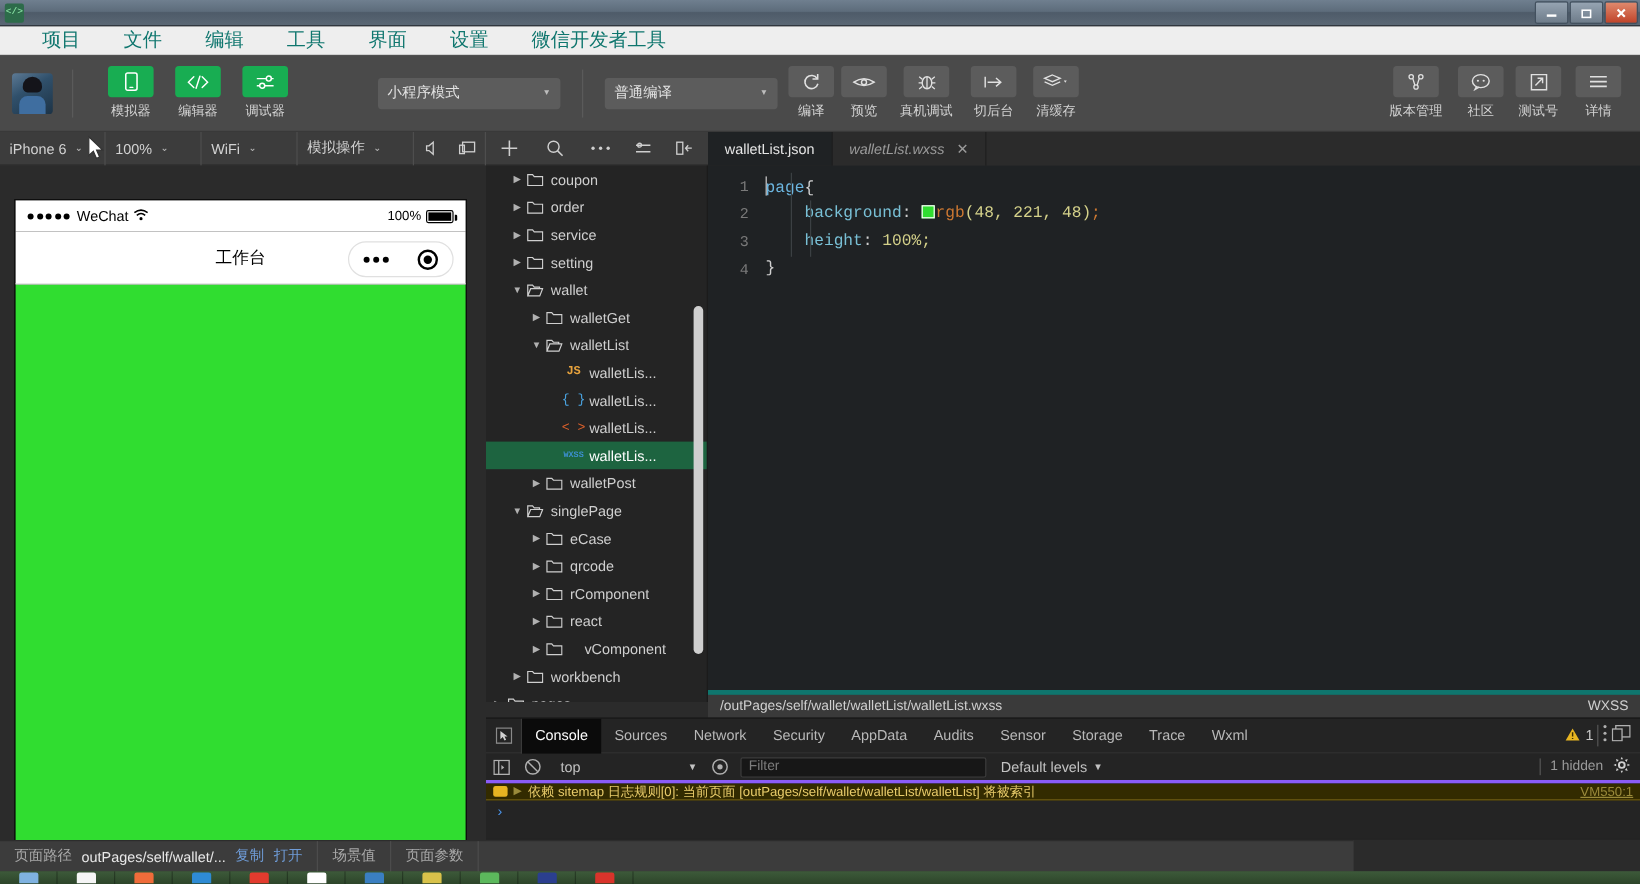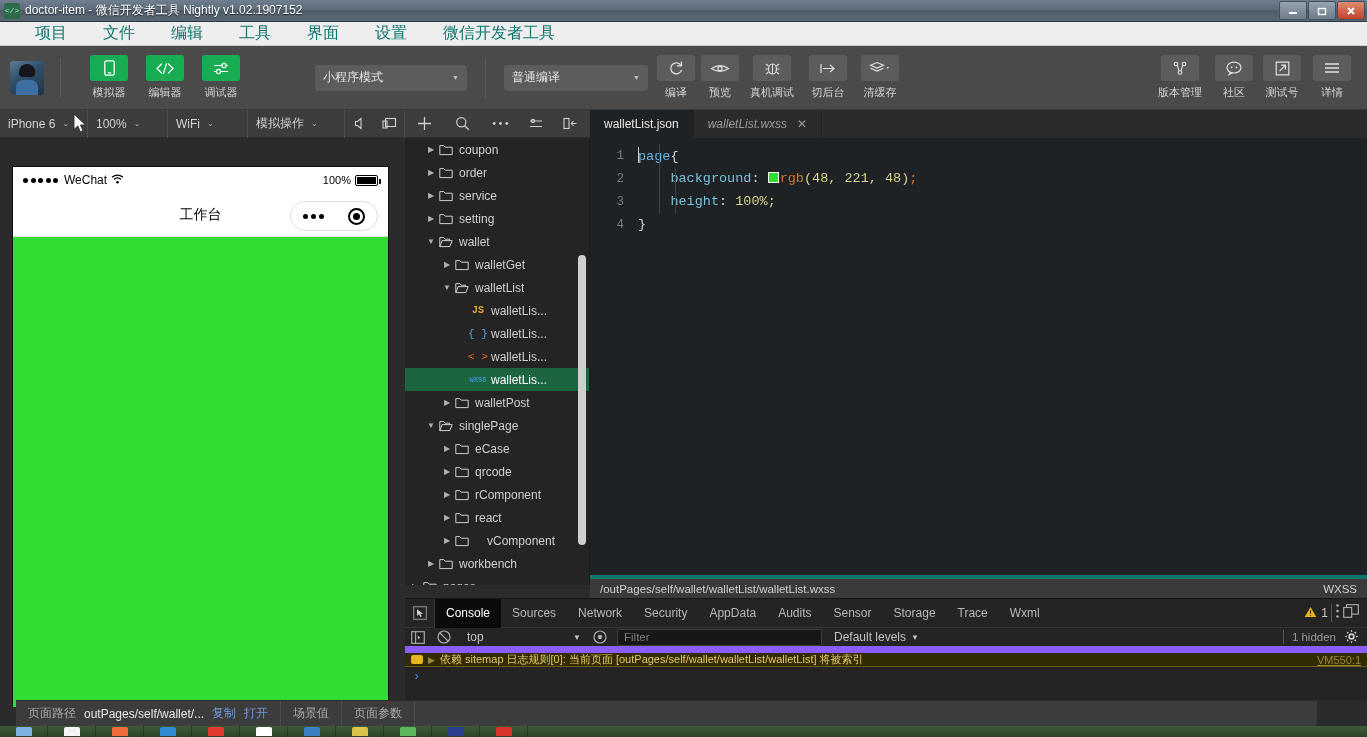--- a/index.html
+++ b/index.html
@@ -311,7 +311,6 @@
 
   <div class="titlebar">
     <div class="tb-icon">&lt;/&gt;</div>
-    <div class="tb-title">doctor-item - 微信开发者工具 Nightly v1.02.1907152</div>
     <div class="tb-buttons">
       <div class="tb-btn">
         <svg width="12" height="10" viewBox="0 0 12 10">

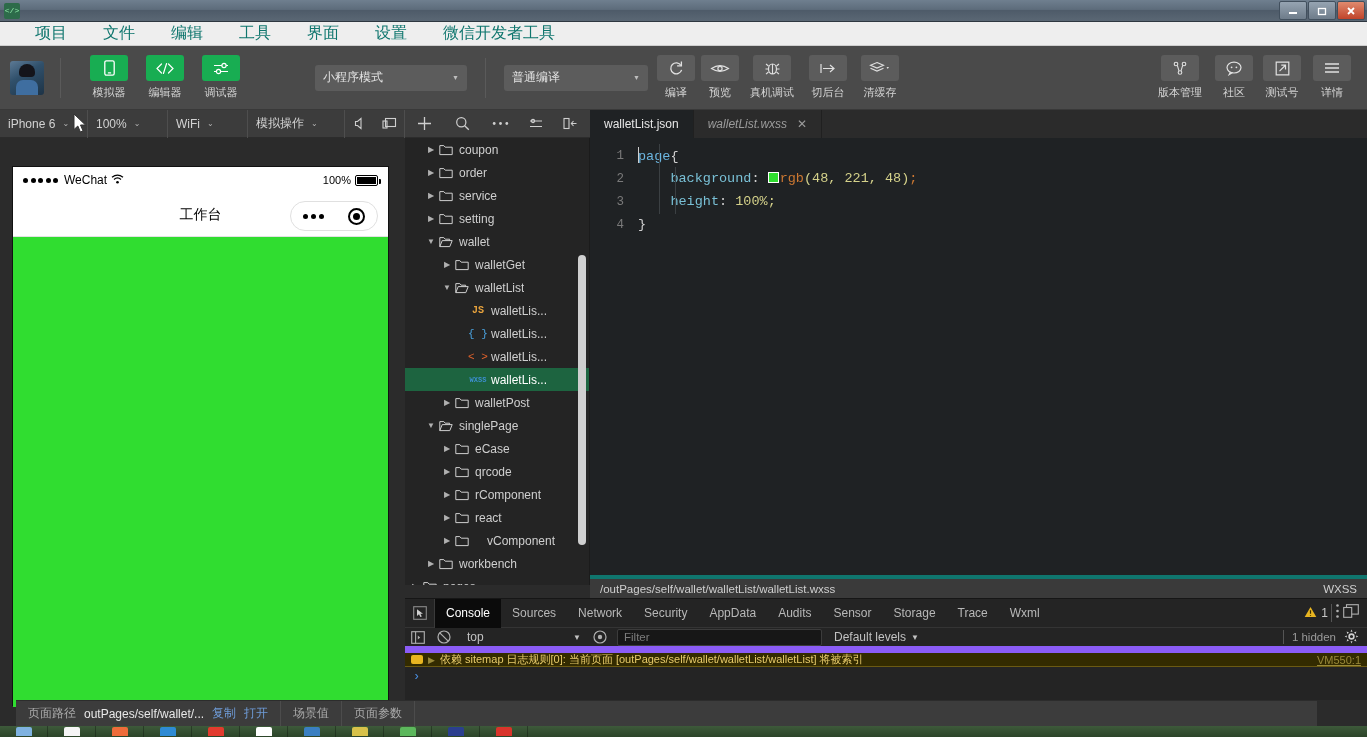--- a/index.html
+++ b/index.html
@@ -250,7 +250,7 @@
   .warn-badge { display: flex; align-items: center; gap: 4px; font-size: 12px; color: #c9c9c9; }
   .dt-toolbar {
     height: 25px; display: flex; align-items: center; gap: 0;
-    border-bottom: 7px solid #8b5cf6; background: #242424; font-size: 12px; color: #c2c2c2;
+    border-bottom: 3px solid #8b5cf6; background: #242424; font-size: 12px; color: #c2c2c2;
   }
   .dtb-ico { width: 26px; height: 25px; display: flex; align-items: center; justify-content: center; color: #b0b0b0; }
   .dtb-sel { display: flex; align-items: center; padding: 0 6px 0 10px; min-width: 130px; }

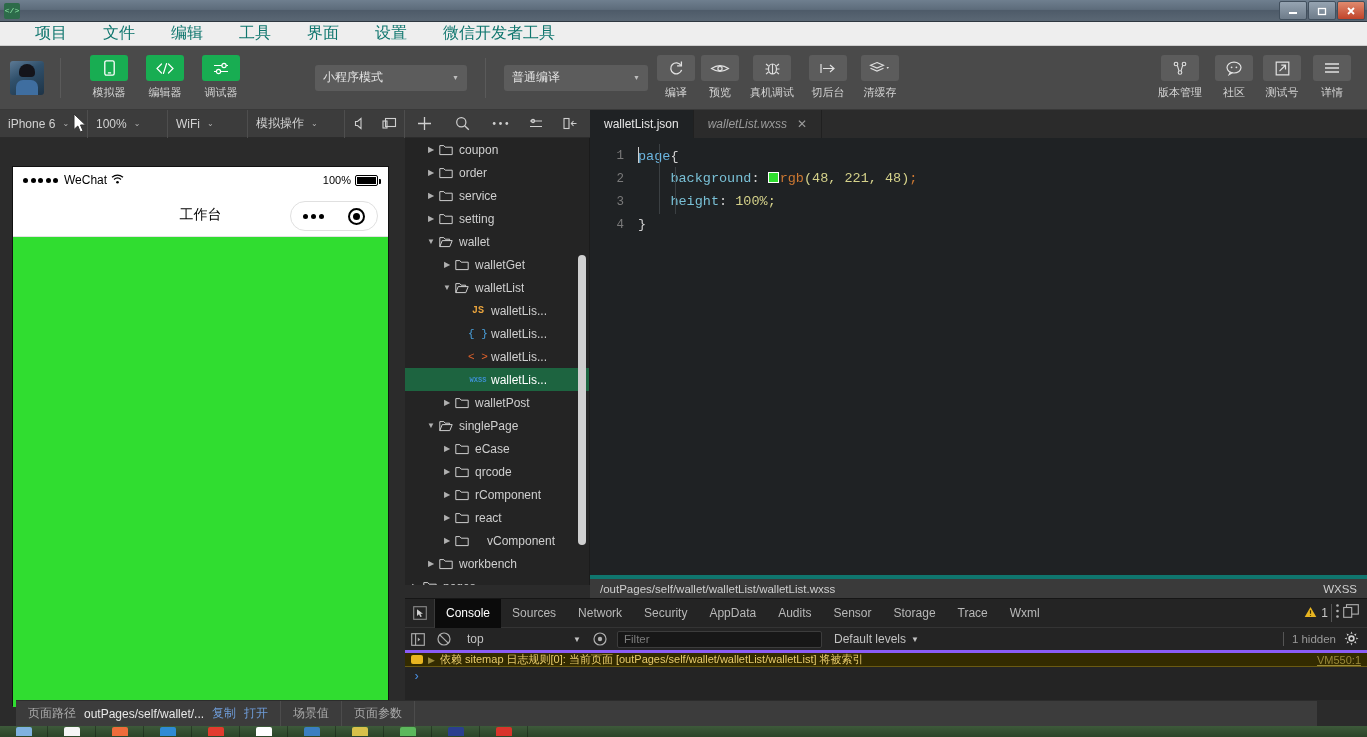--- a/index.html
+++ b/index.html
@@ -277,7 +277,7 @@
 
   
   .statusbar {
-    position: absolute; left: 16px; top: 700px; width: 1301px; height: 26px;
+    position: absolute; left: 0; top: 700px; width: 1128px; height: 26px;
     background: #3c3c3c; display: flex; align-items: center;
     border-top: 1px solid #2c2c2c;
   }

